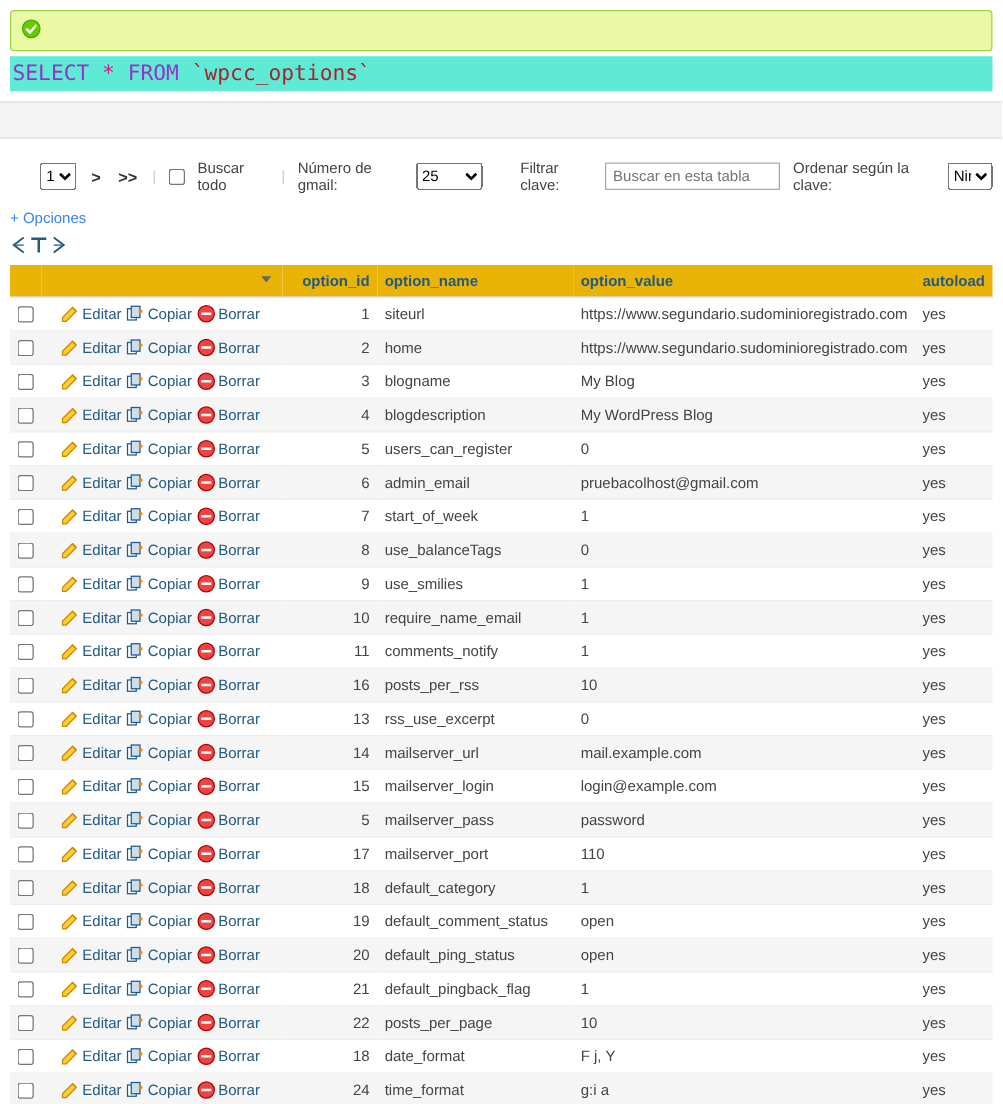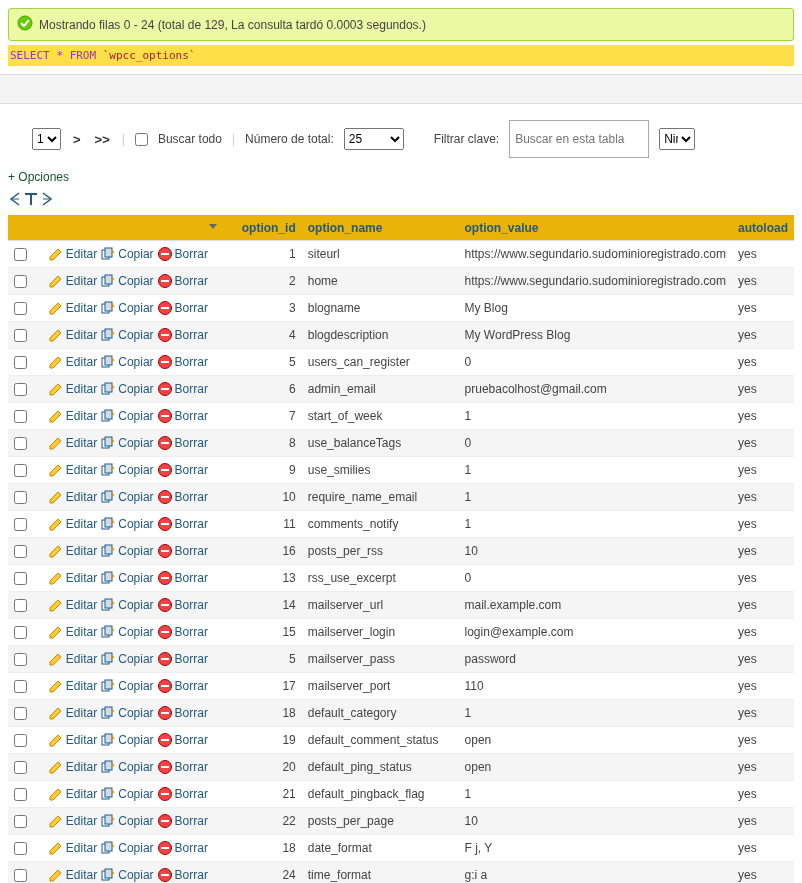--- a/index.html
+++ b/index.html
@@ -45,7 +45,6 @@
         <path d="M4 8l3 3 5-6" stroke="#fff" stroke-width="2" fill="none"></path>
       </svg>
   </span>
-  <span>Mostrando filas 0 - 24 (total de 129, La consulta tardó 0.0003 segundos.)</span>
 </div>
 
 <div class="sql-box">

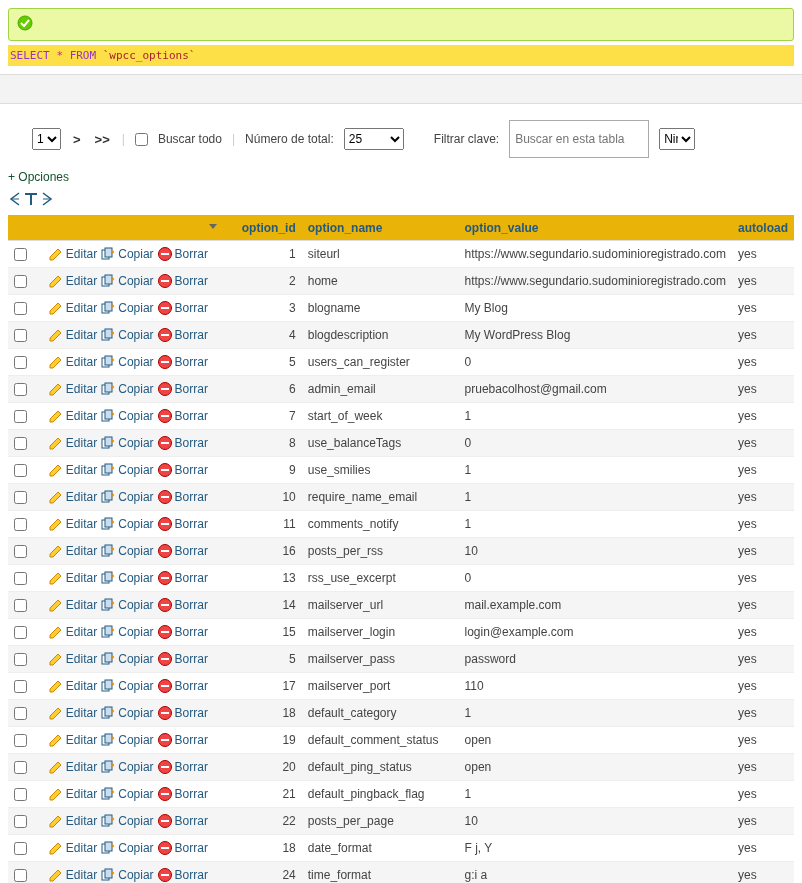--- a/index.html
+++ b/index.html
@@ -6,7 +6,7 @@
 body { font-family: sans-serif; font-size: 12px; color: #444; background: #fff; }
 .success-msg { background: #ebf8a4; border: 1px solid #a2d246; padding: 6px 8px; margin: 8px 8px 4px 8px; border-radius: 3px; display: flex; align-items: center; gap: 6px; }
 .check-icon { width: 16px; height: 16px; }
-.sql-box { background: #fde047; margin: 0 8px 8px 8px; font-family: monospace; font-size: 11px; padding: 4px 2px; }
+.sql-box { background: #5eead4; margin: 0 8px 8px 8px; font-family: monospace; font-size: 17px; padding: 4px 2px; }
 .kw-select { color: #9932cc; }
 .kw-star { color: #d02090; }
 .kw-from { color: #9932cc; }

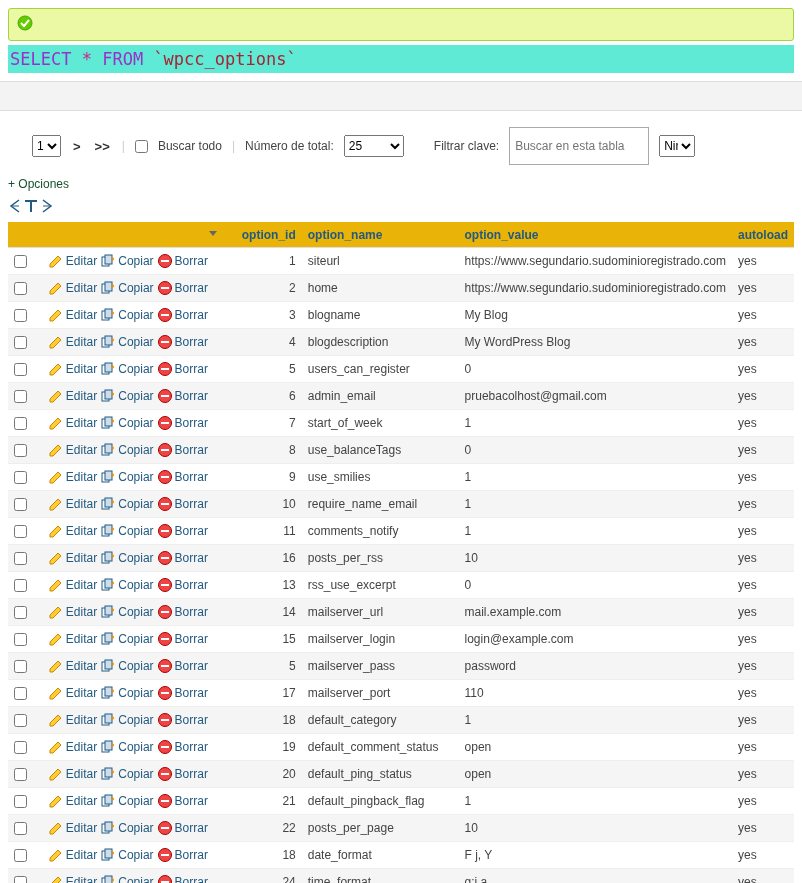--- a/index.html
+++ b/index.html
@@ -66,7 +66,7 @@
   <input type="checkbox" class="cb" style="">
   <span>Buscar todo</span>
   <span class="divider">|</span>
-  <span>Número de total:</span>
+  <span>Número de gmail:</span>
   <select class="page-select" style="width:60px">
     <option>25</option>
   </select>

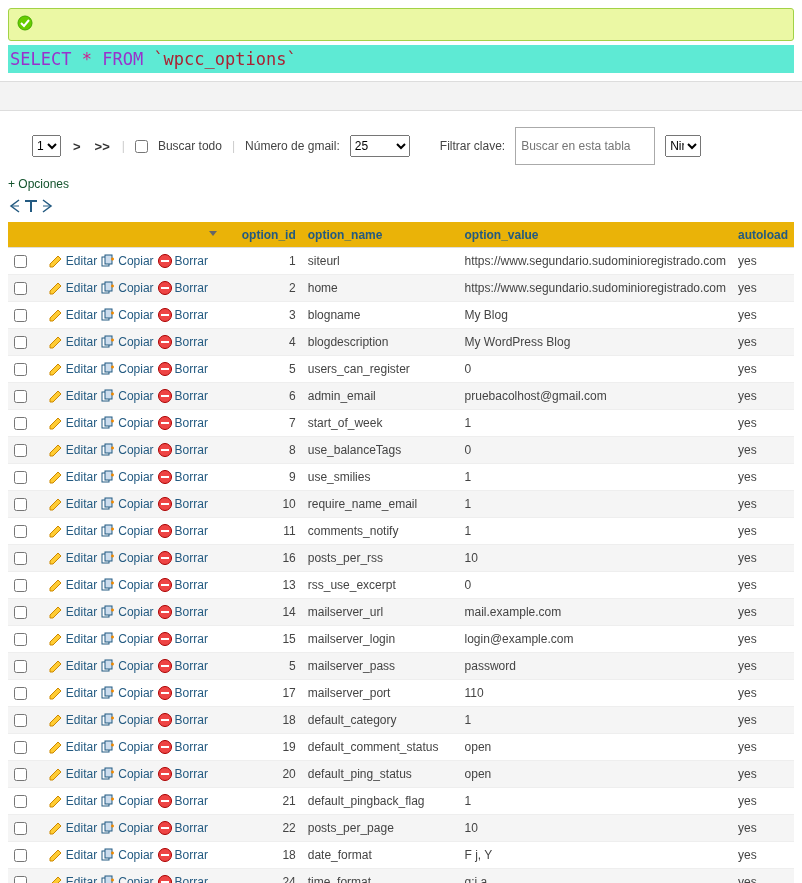--- a/index.html
+++ b/index.html
@@ -17,7 +17,7 @@
 .nav-btn { font-weight: bold; font-size: 13px; color: #333; cursor: pointer; padding: 0 2px; }
 .divider { color: #ccc; }
 .cb { width: 13px; height: 13px; vertical-align: middle; }
-.input-txt { border: 1px solid #aaa; padding: 18px 5px; font-size: 12px; height: 22px; }
+.input-txt { border: 1px solid #aaa; padding: 2px 5px; font-size: 12px; height: 22px; }
 .options-link { color: #14532d; padding: 4px 8px; cursor: pointer; }
 .sort-toolbar { display: flex; align-items: center; padding: 2px 8px 4px 8px; }
 .sort-icons { display: flex; align-items: center; gap: 0; }

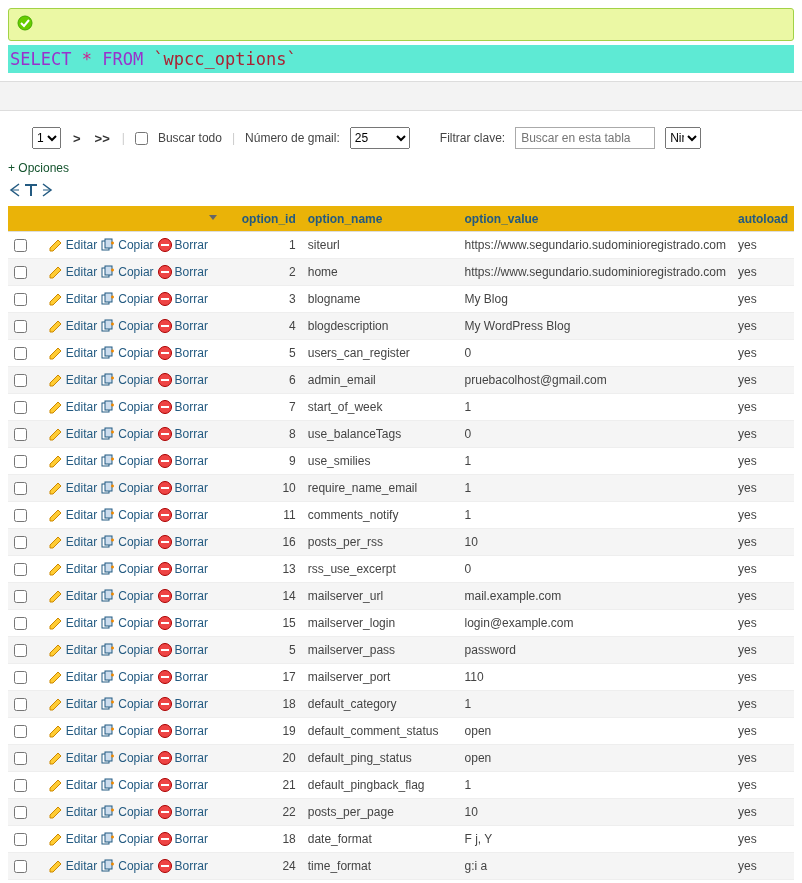--- a/index.html
+++ b/index.html
@@ -72,6 +72,7 @@
   </select>
   <span style="margin-left:20px">Filtrar clave:</span>
   <input type="text" class="input-txt" style="width: 140px;" placeholder="Buscar en esta tabla">
+  <span>Ordenar según la clave:</span>
   <select class="page-select" style="width:36px">
     <option>Ning</option>
   </select>

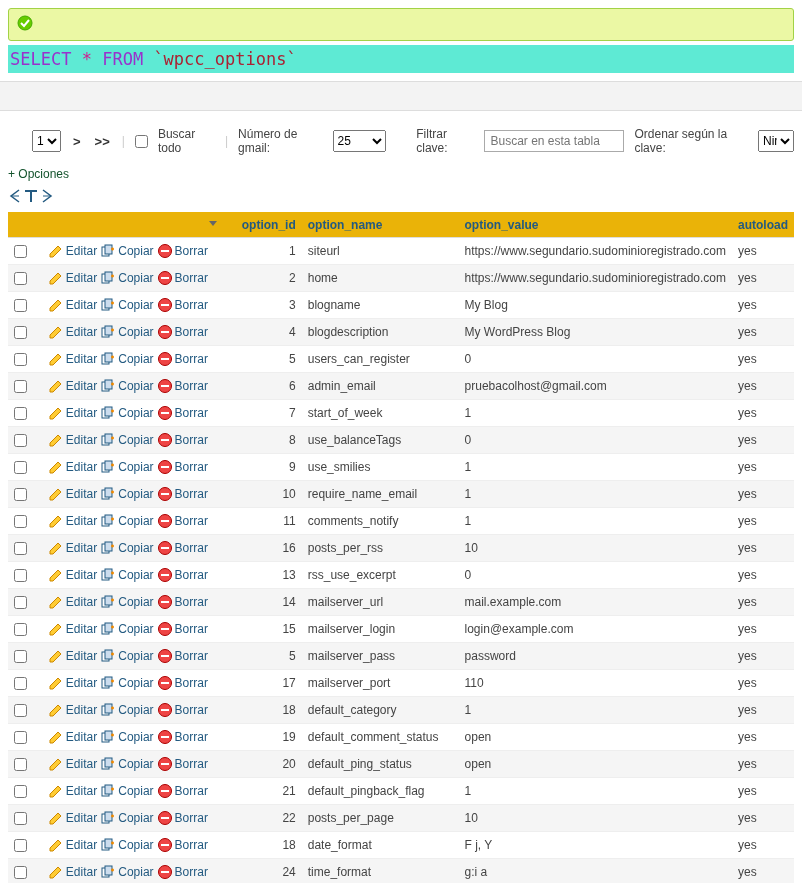--- a/index.html
+++ b/index.html
@@ -18,7 +18,7 @@
 .divider { color: #ccc; }
 .cb { width: 13px; height: 13px; vertical-align: middle; }
 .input-txt { border: 1px solid #aaa; padding: 2px 5px; font-size: 12px; height: 22px; }
-.options-link { color: #14532d; padding: 4px 8px; cursor: pointer; }
+.options-link { color: #3b82f6; padding: 4px 8px; cursor: pointer; }
 .sort-toolbar { display: flex; align-items: center; padding: 2px 8px 4px 8px; }
 .sort-icons { display: flex; align-items: center; gap: 0; }
 table { border-collapse: collapse; width: calc(100% - 16px); margin: 0 8px; }

